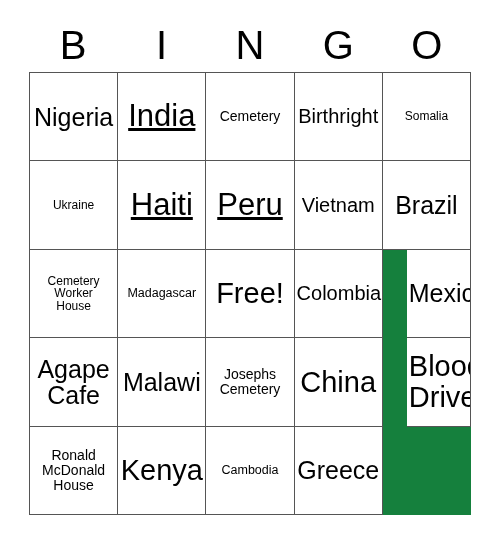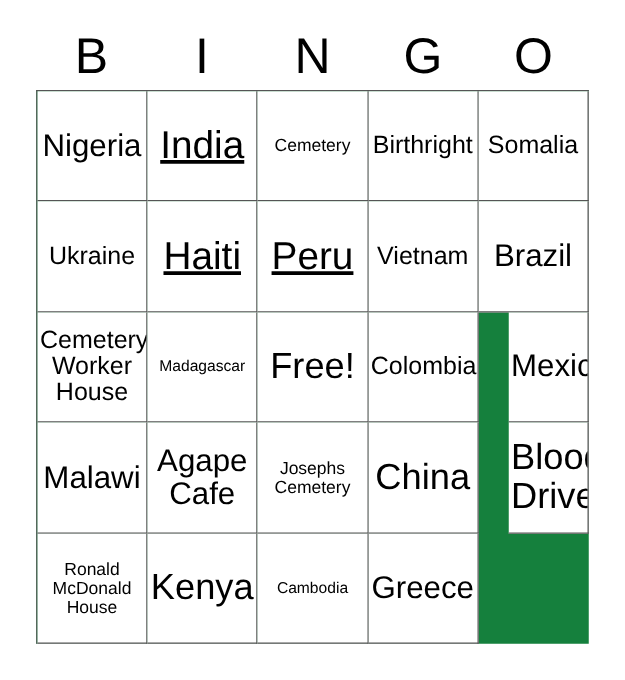--- a/index.html
+++ b/index.html
@@ -83,7 +83,7 @@
   .fs-xxl { font-size: 31px; text-decoration: underline; }
   .fs-xl  { font-size: 29px; }
   .fs-l   { font-size: 25px; }
-  .fs-m   { font-size: 20px; }
+  .fs-m   { font-size: 12px; }
   .fs-s   { font-size: 20px; }
   .fs-xs  { font-size: 14px; }
   .fs-xxs { font-size: 12.5px; }

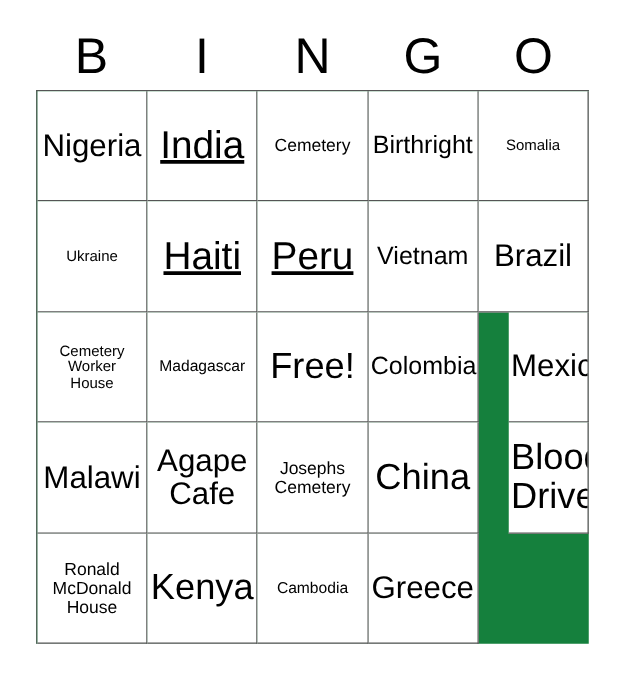--- a/index.html
+++ b/index.html
@@ -154,11 +154,11 @@
         <span class="cell-text fs-l">Mexico</span>
       </div>
     <div class="cell" style="border-right-color: rgb(85, 85, 85); border-bottom-color: rgb(85, 85, 85);">
-        <span class="cell-text fs-l">Malawi</span>
+        <span class="cell-text fs-l">Agape
+Cafe</span>
       </div>
     <div class="cell" style="border-right-color: rgb(85, 85, 85); border-bottom-color: rgb(85, 85, 85);">
-        <span class="cell-text fs-l">Agape
-Cafe</span>
+        <span class="cell-text fs-l">Malawi</span>
       </div>
     <div class="cell" style="border-right-color: rgb(85, 85, 85); border-bottom-color: rgb(85, 85, 85);">
         <span class="cell-text fs-xs">Josephs

